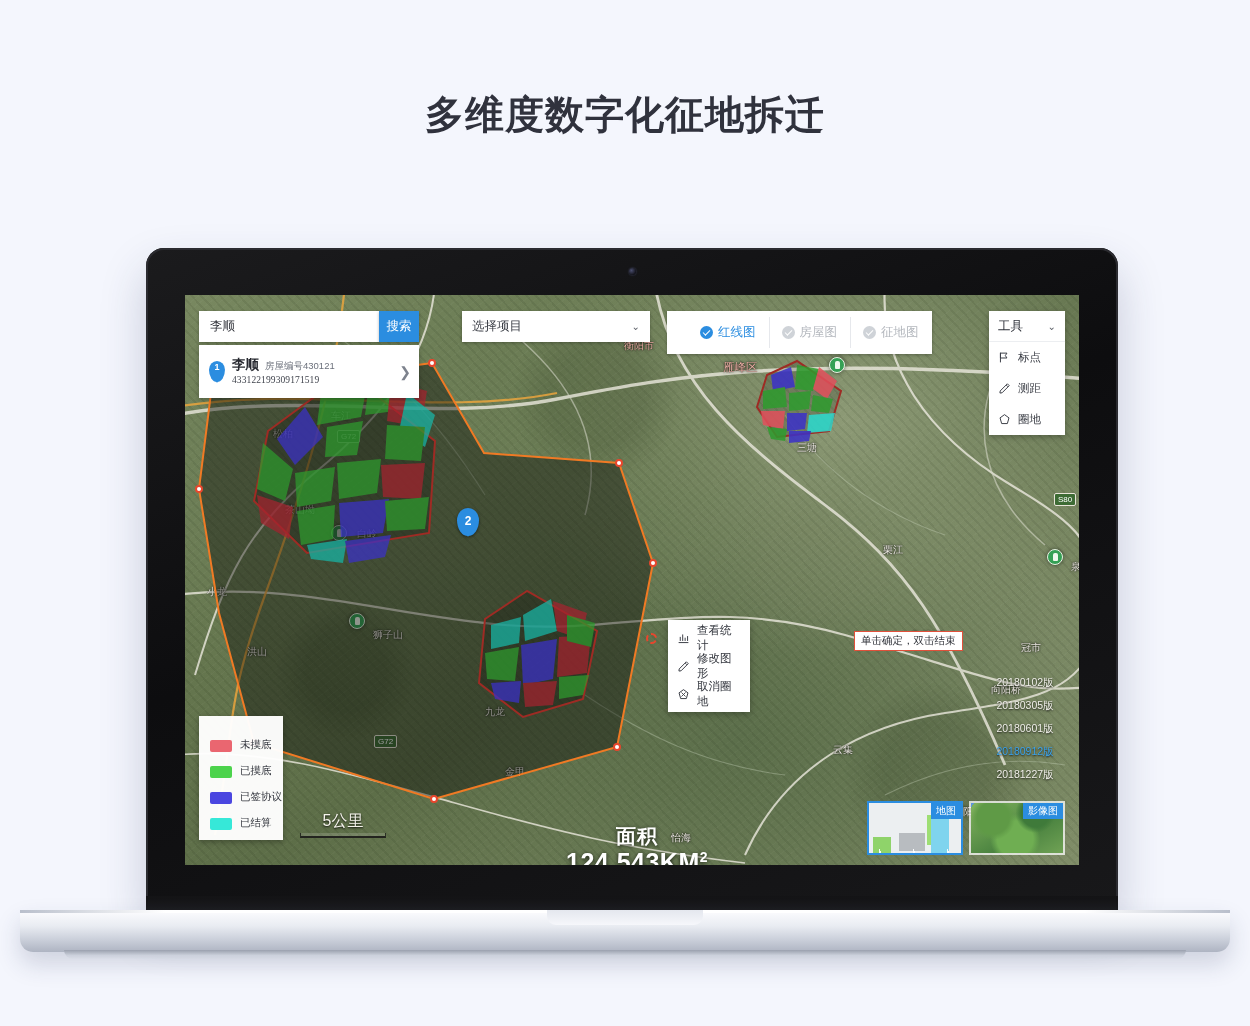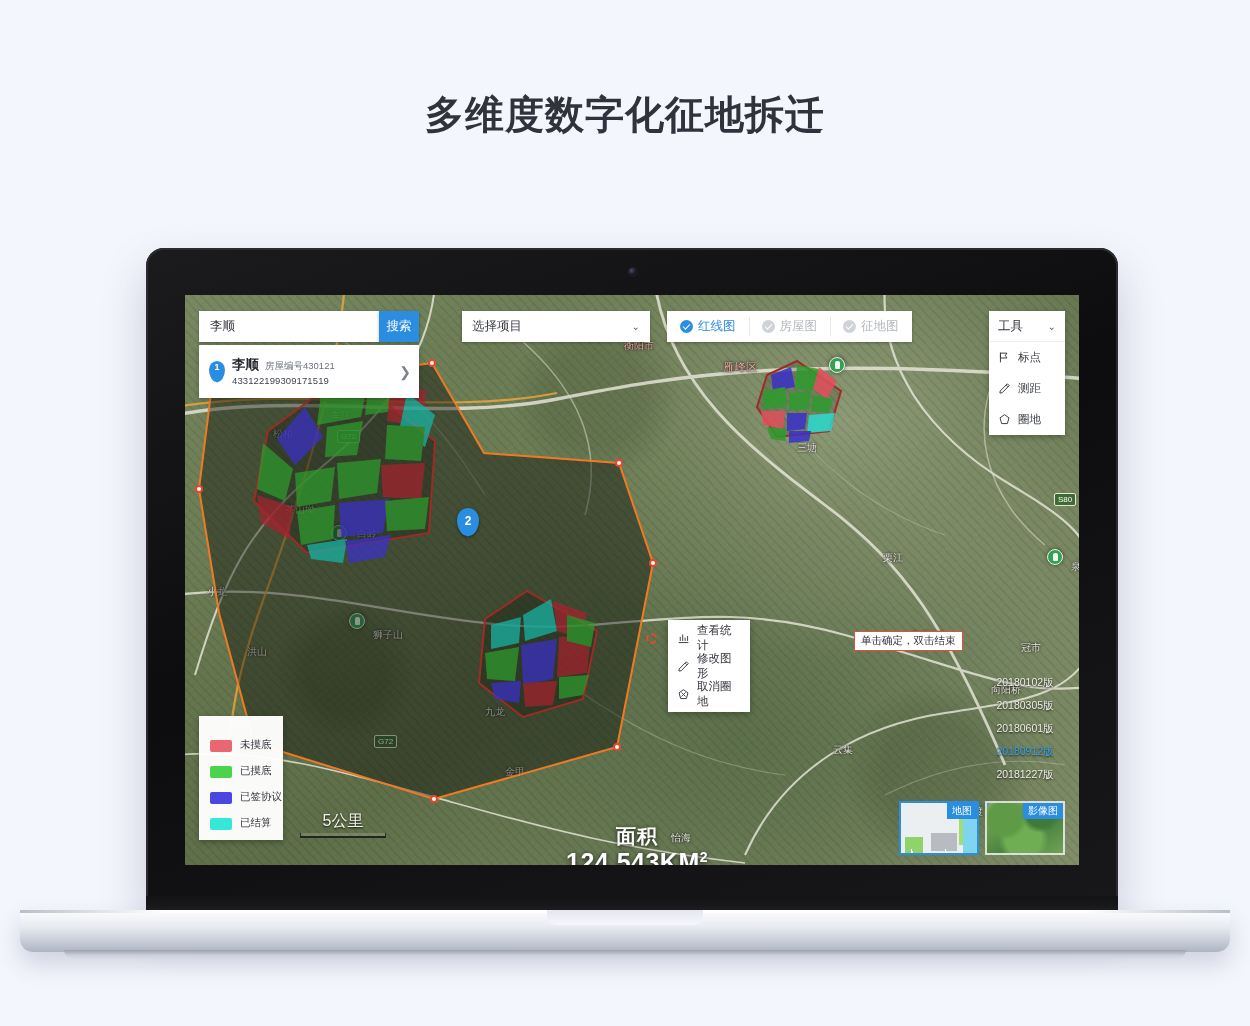--- a/index.html
+++ b/index.html
@@ -199,8 +199,8 @@
   .caret { font-size: 10px; color: #5c6068; }
 
   .layer-group {
-    position: absolute; left: 482px; top: 16px; height: 31px;
-    background: #fff; box-shadow: 0 1px 3px rgba(0,0,0,.28); display: flex;
+    position: absolute; left: 482px; top: 16px; height: 43px;
+    background: #fff; box-shadow: 0 1px 3px rgba(0,0,0,.28); display: flex; padding-left: 20px;
   }
   .layer-btn {
     display: flex; align-items: center; gap: 5px; padding: 0 13px;

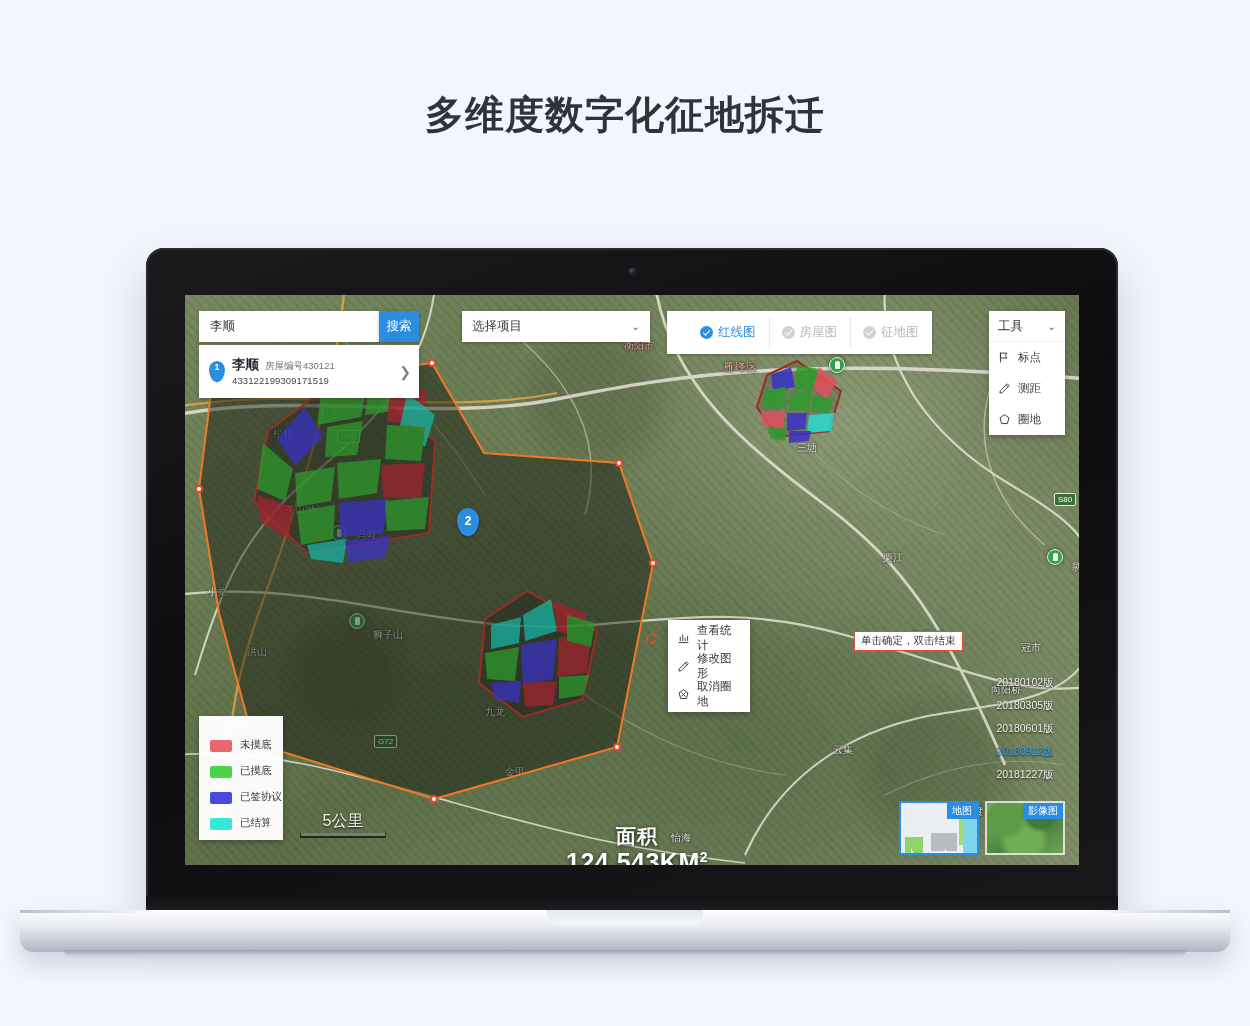--- a/index.html
+++ b/index.html
@@ -186,7 +186,7 @@
   .result-line1 { display: flex; align-items: baseline; gap: 6px; }
   .result-name { font-size: 13.5px; font-weight: bold; color: #26282f; }
   .result-code { font-size: 9.5px; color: #6c717c; }
-  .result-id { font-size: 9.5px; color: #40444d; letter-spacing: .1px; }
+  .result-id { font-size: 9.5px; color: #40444d; letter-spacing: .1px; font-family: Liberation Serif, serif; }
   .chev-right { color: #7d828d; font-size: 14px; }
 
   .project-select {

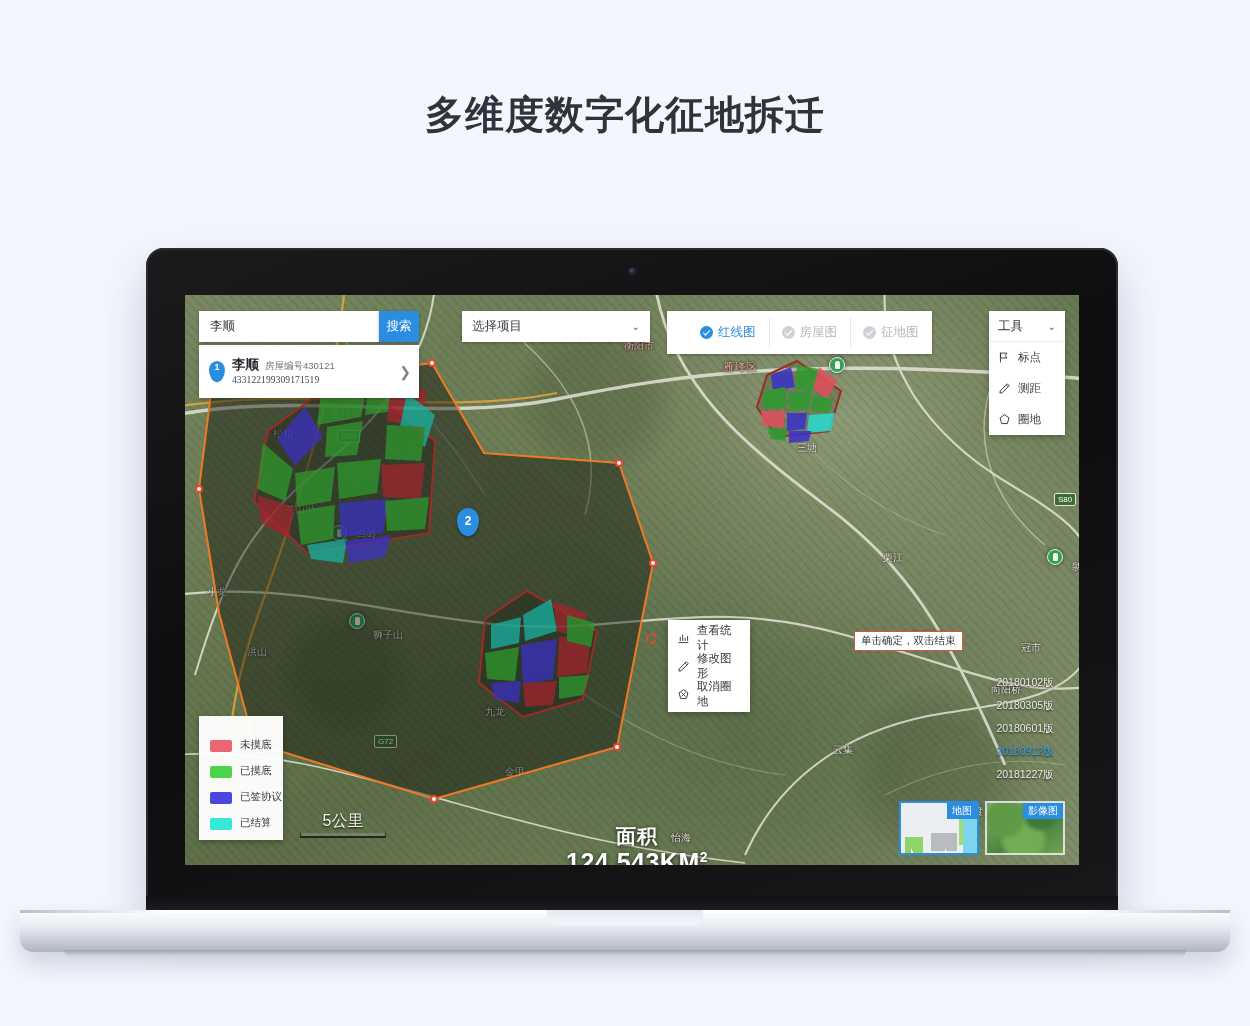--- a/index.html
+++ b/index.html
@@ -387,7 +387,7 @@
             <div class="maplbl" style="left:768px;top:510px">东阳渡</div>
             <div class="maplbl" style="left:886px;top:265px">泉溪</div>
             <div class="maplbl" style="left:648px;top:448px">云集</div>
-            <div class="maplbl" style="left:698px;top:256px">栗江</div>
+            <div class="maplbl" style="left:698px;top:248px">栗江</div>
             <div class="maplbl" style="left:612px;top:146px">三塘</div>
             <div class="maplbl" style="left:836px;top:346px">冠市</div>
             <div class="maplbl" style="left:300px;top:410px">九龙</div>

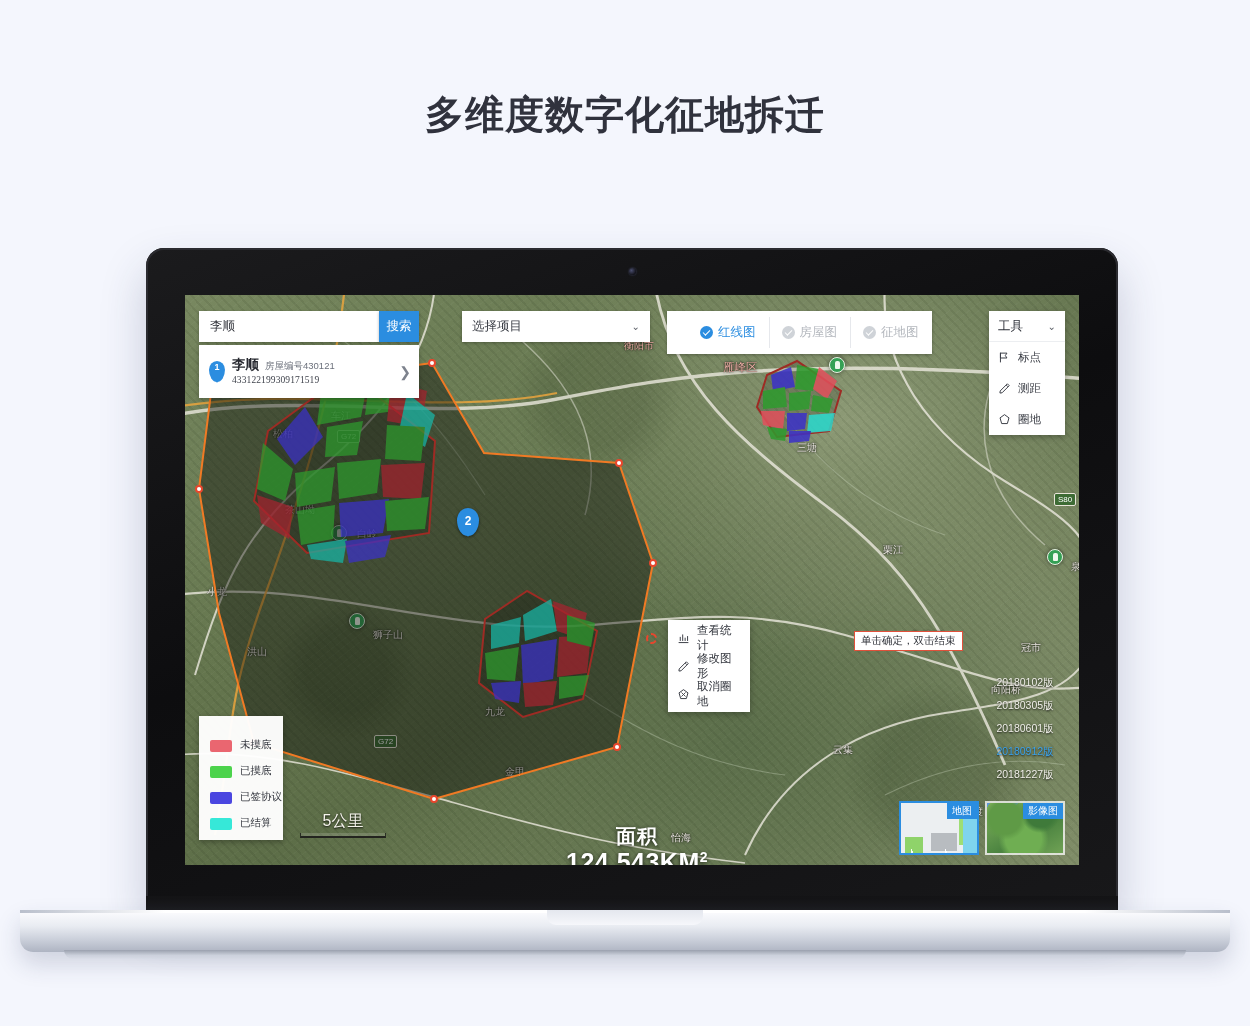--- a/index.html
+++ b/index.html
@@ -277,7 +277,7 @@
     display: flex; gap: 6px;
   }
   .bm {
-    position: relative; width: 80px; height: 54px; overflow: hidden;
+    position: relative; width: 96px; height: 54px; overflow: hidden;
     border: 2px solid rgba(255,255,255,.75); cursor: pointer;
   }
   .bm.sel { border-color: #2b8de0; }

